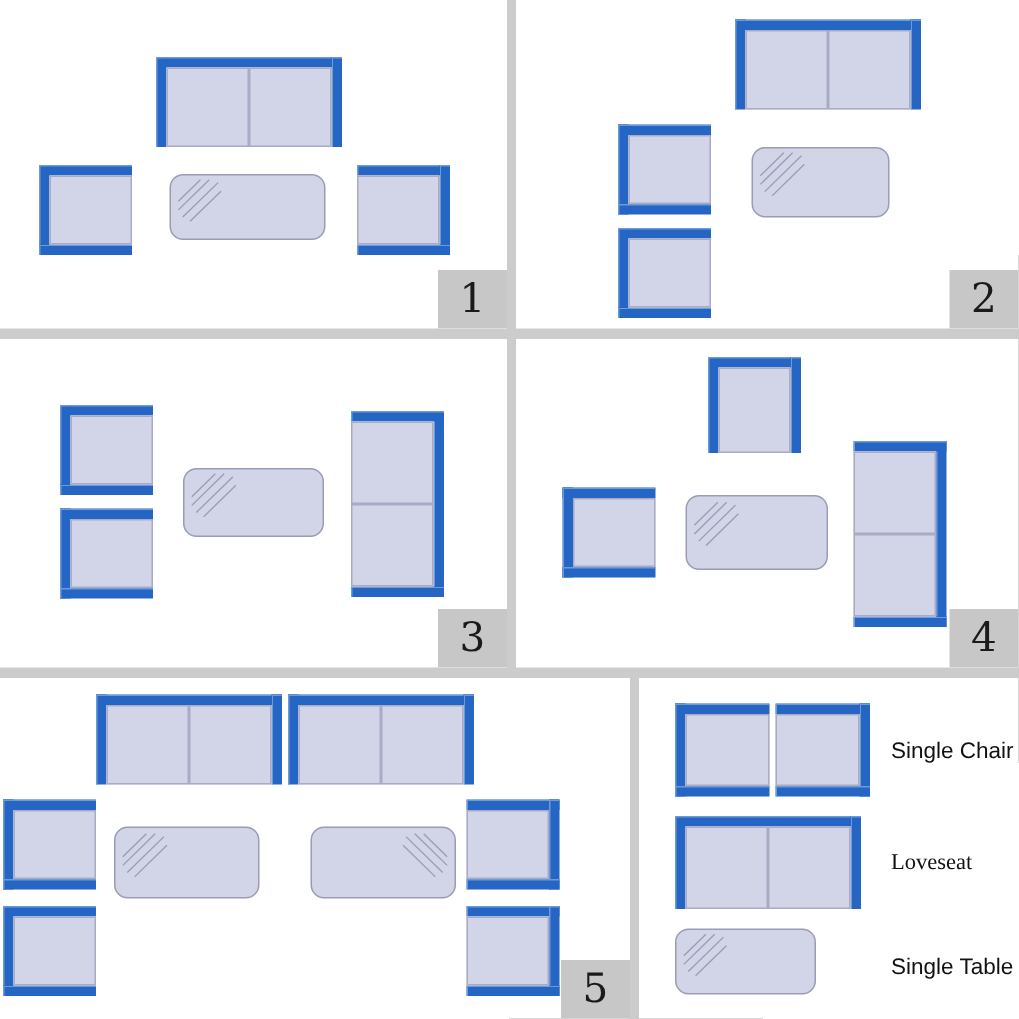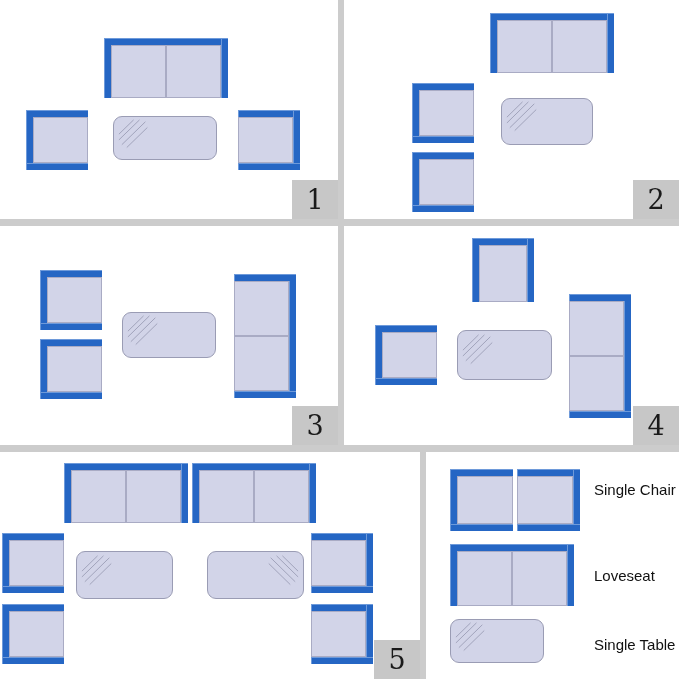--- a/index.html
+++ b/index.html
@@ -334,7 +334,7 @@
           <div class="cushion" style="left:0px;top:7px;width:56px;height:48px;"></div>
         </div>
       </div>
-      <div class="legend-label" style="left:168px;top:29px;">Single Chair</div>
+      <div class="legend-label" style="left:168px;top:40px;">Single Chair</div>
 
       <div class="legend-row" style="left:24px;top:92px;width:124px;height:62px;">
         <div class="fur" style="left:0px;top:0px;width:124px;height:62px;">

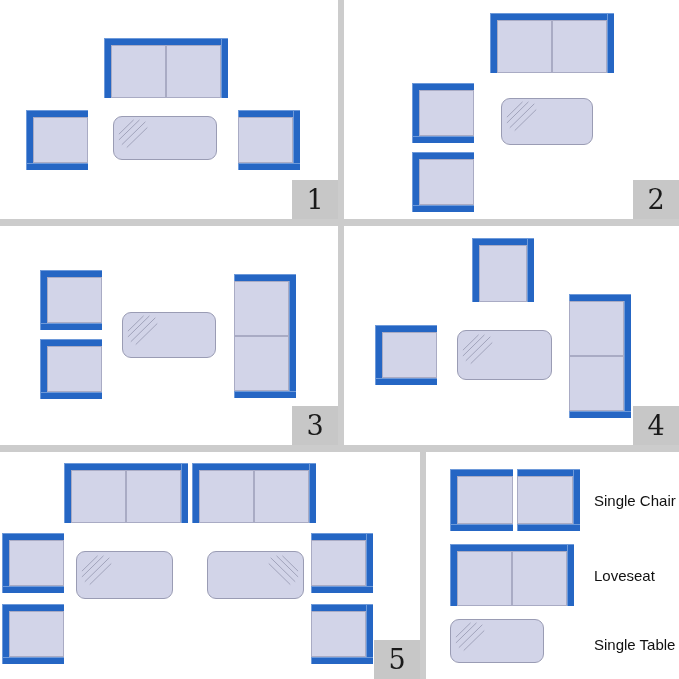--- a/index.html
+++ b/index.html
@@ -345,7 +345,7 @@
           <div class="cushion" style="left:62px;top:7px;width:55px;height:55px;"></div>
         </div>
       </div>
-      <div class="legend-label" style="left:168px;top:115px;">Loveseat</div>
+      <div class="legend-label" style="left:168px;top:115px;font-family:Liberation Serif, serif;">Loveseat</div>
 
       <div class="legend-row" style="left:24px;top:167px;width:94px;height:44px;">
         <div class="table" style="left:0;top:0;width:94px;height:44px;">

